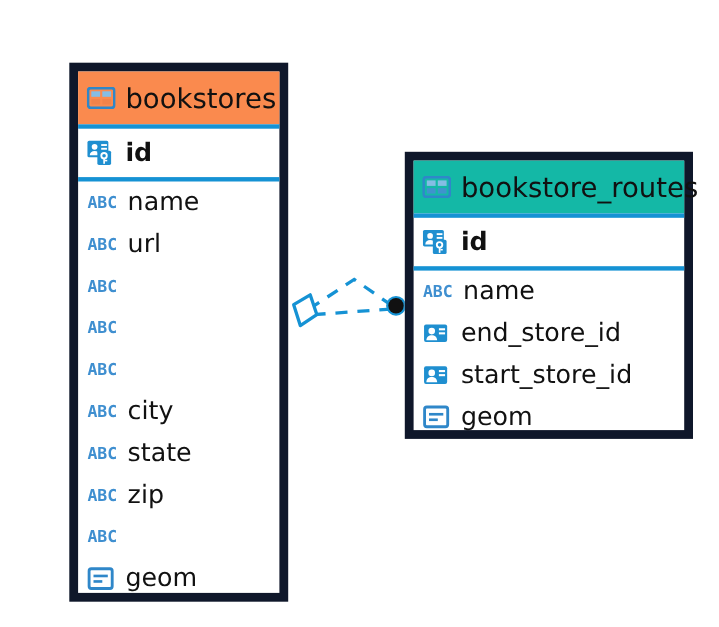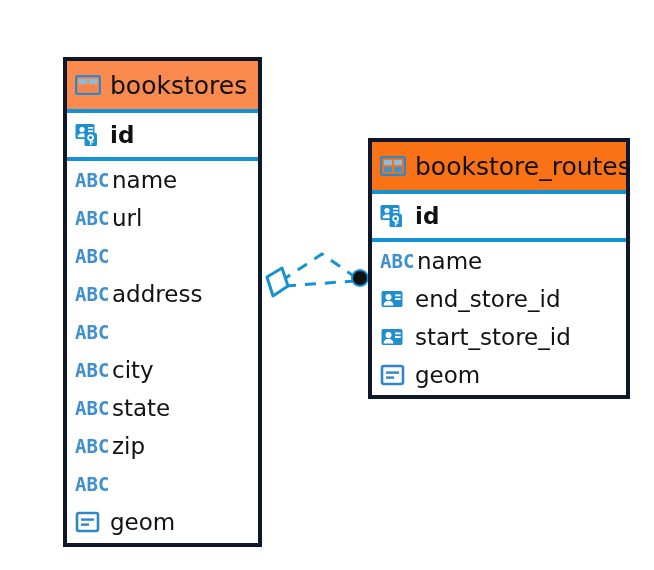--- a/index.html
+++ b/index.html
@@ -24,7 +24,7 @@
   .entity {
     position: absolute;
     box-sizing: border-box;
-    border: 4px solid #0f172a;
+    border: 8px solid #0f172a;
     background: #ffffff;
   }
 

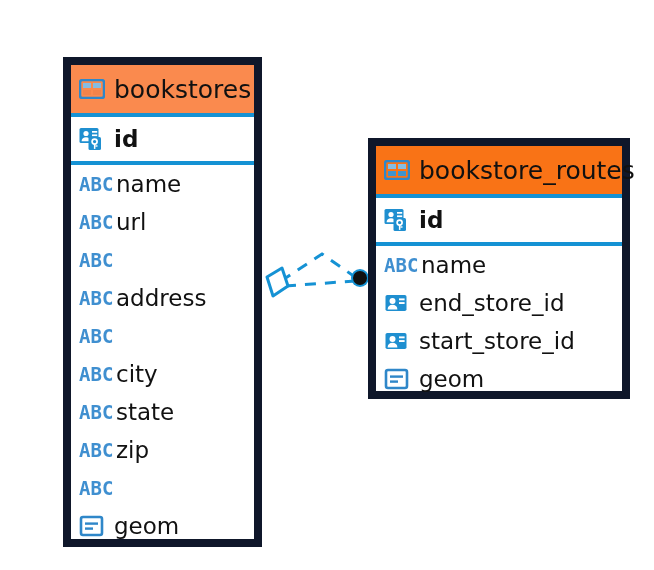--- a/index.html
+++ b/index.html
@@ -83,7 +83,7 @@
 
   .abc-icon {
     font-family: "DejaVu Sans Mono", monospace;
-    font-size: 19px;
+    font-size: 15px;
     font-weight: bold;
     color: #3f8fd0;
     letter-spacing: 0px;

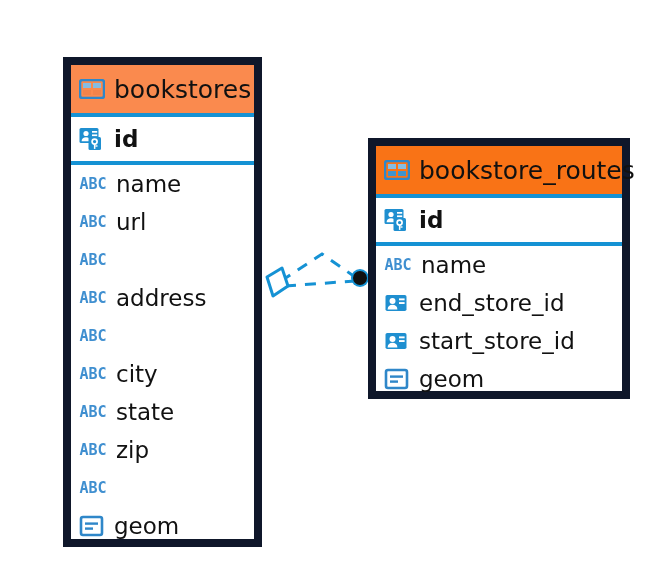--- a/index.html
+++ b/index.html
@@ -37,7 +37,7 @@
     gap: 9px;
   }
   .entity-header.accent  { background: #fa8a4e; }
-  .entity-header.neutral { background: #f97316; align-items: center; }
+  .entity-header.neutral { background: #14b8a6; align-items: center; }
 
   .entity-title {
     font-size: 25px;

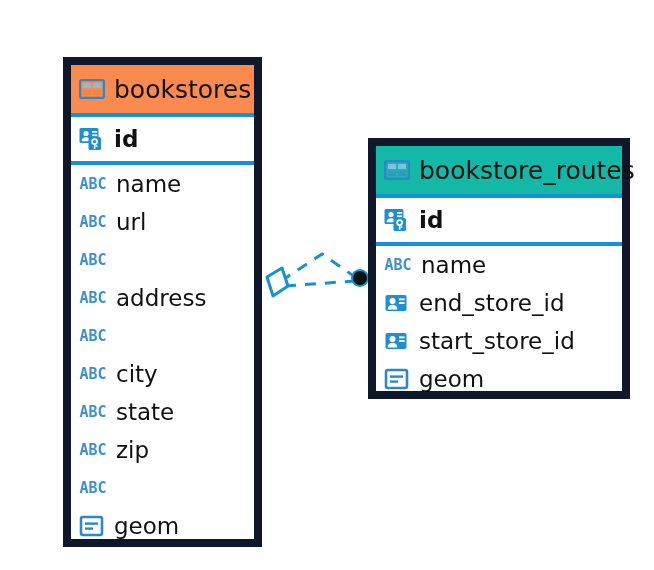--- a/index.html
+++ b/index.html
@@ -175,7 +175,6 @@
 
       <div class="field-row">
         <span class="abc-icon">ABC</span>
-        <span class="field-label">address</span>
       </div>
 
       <div class="field-row">

